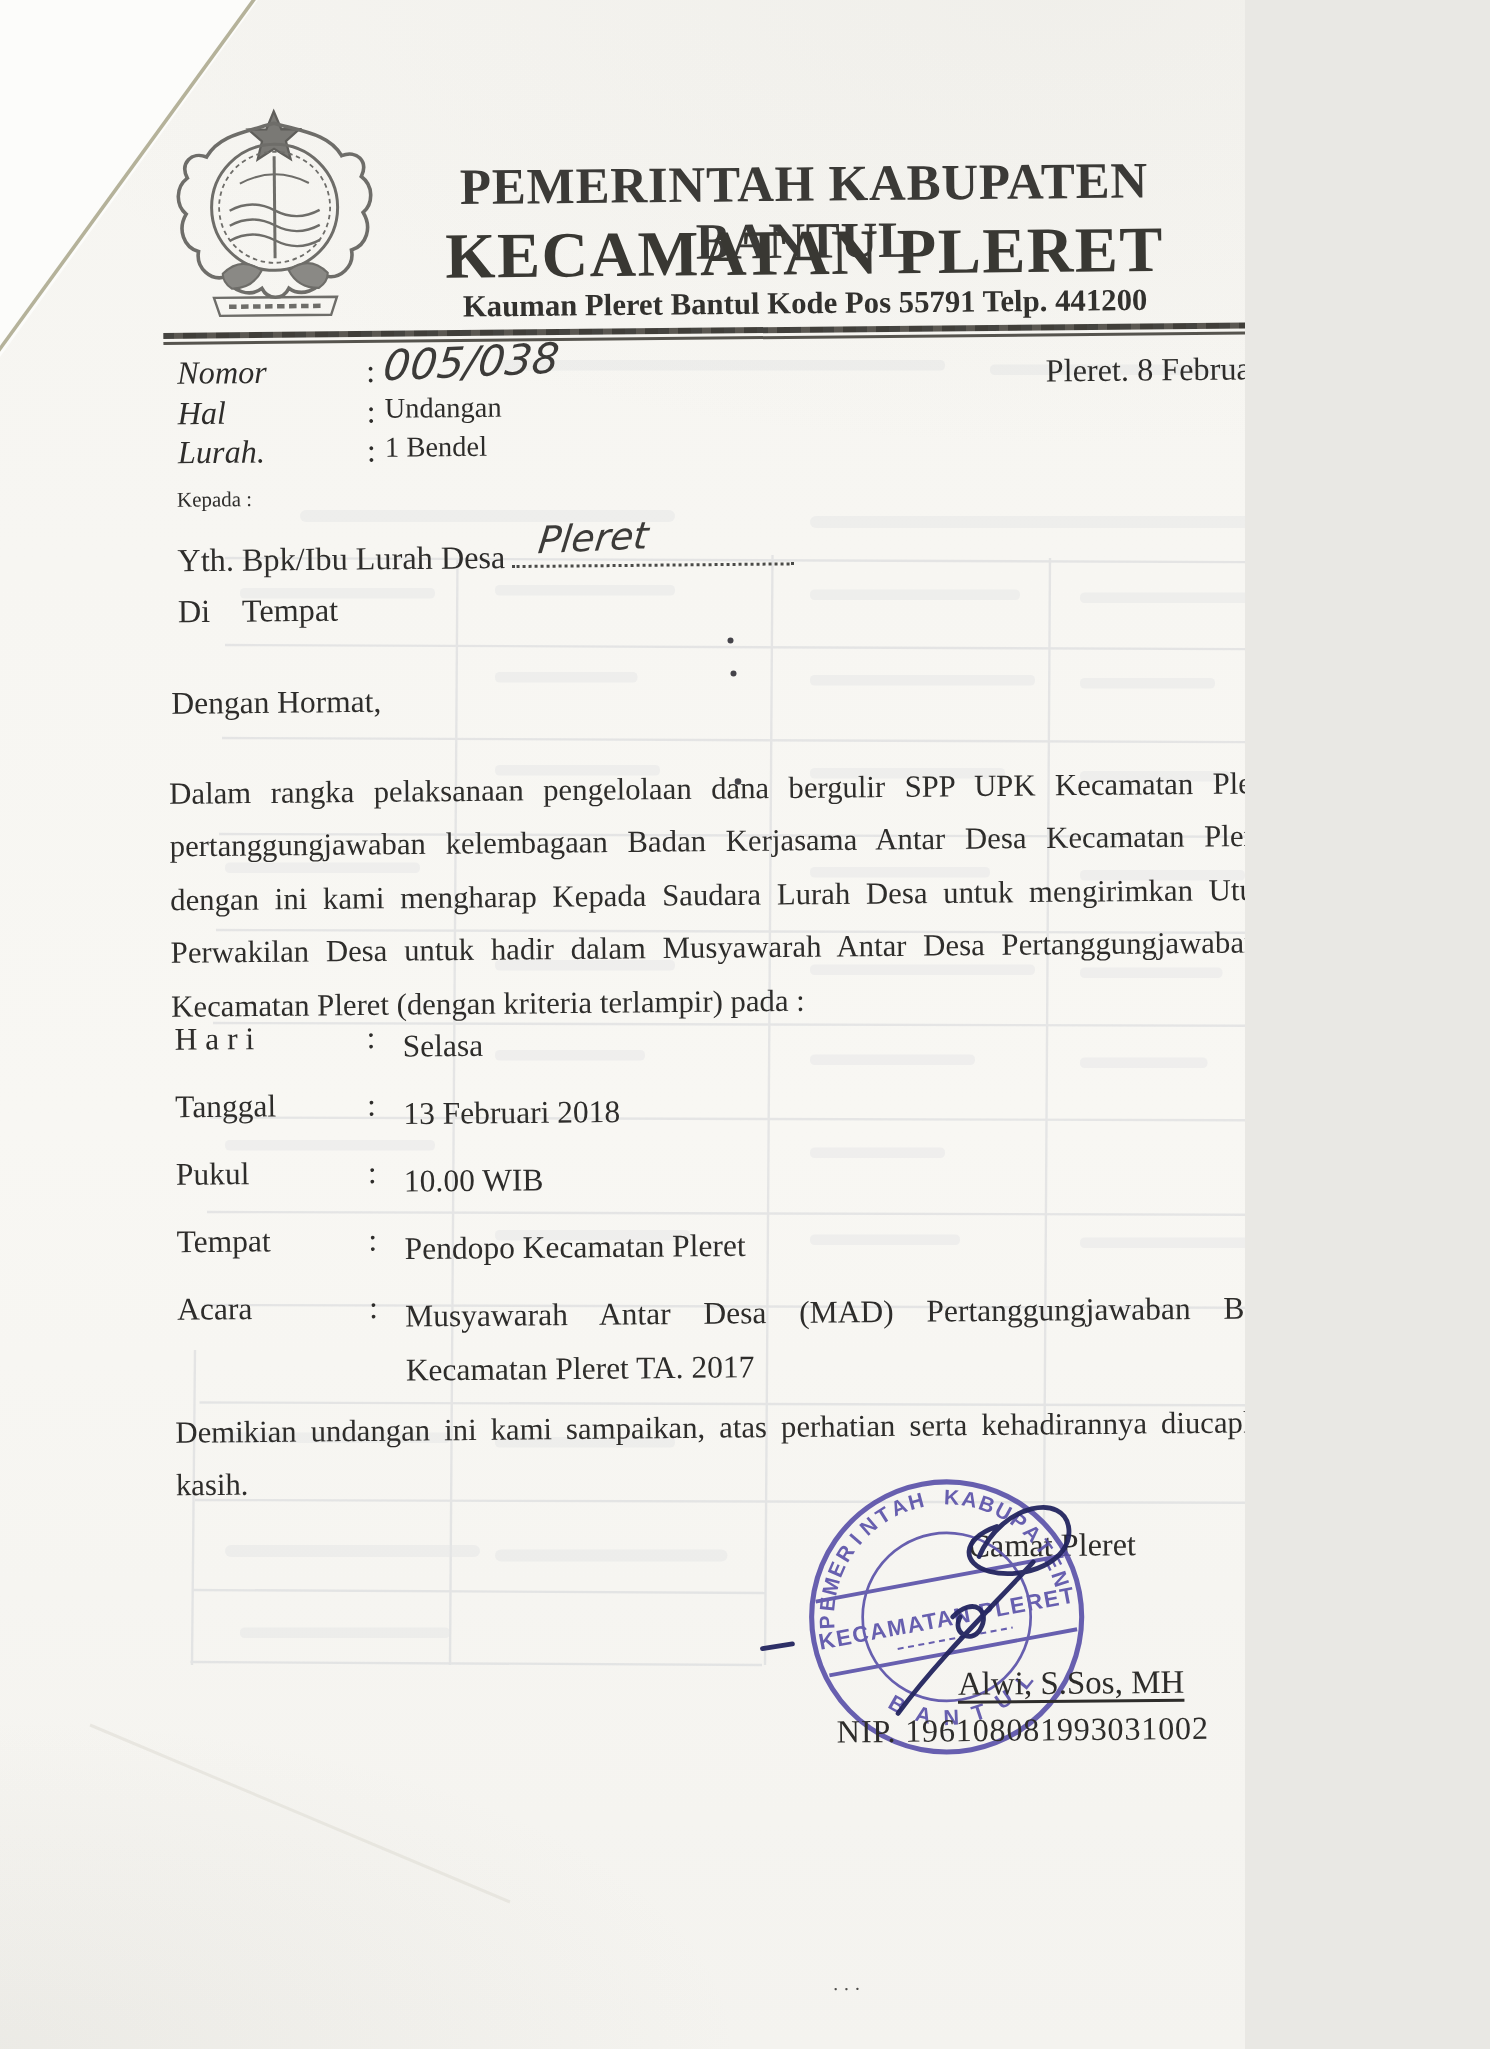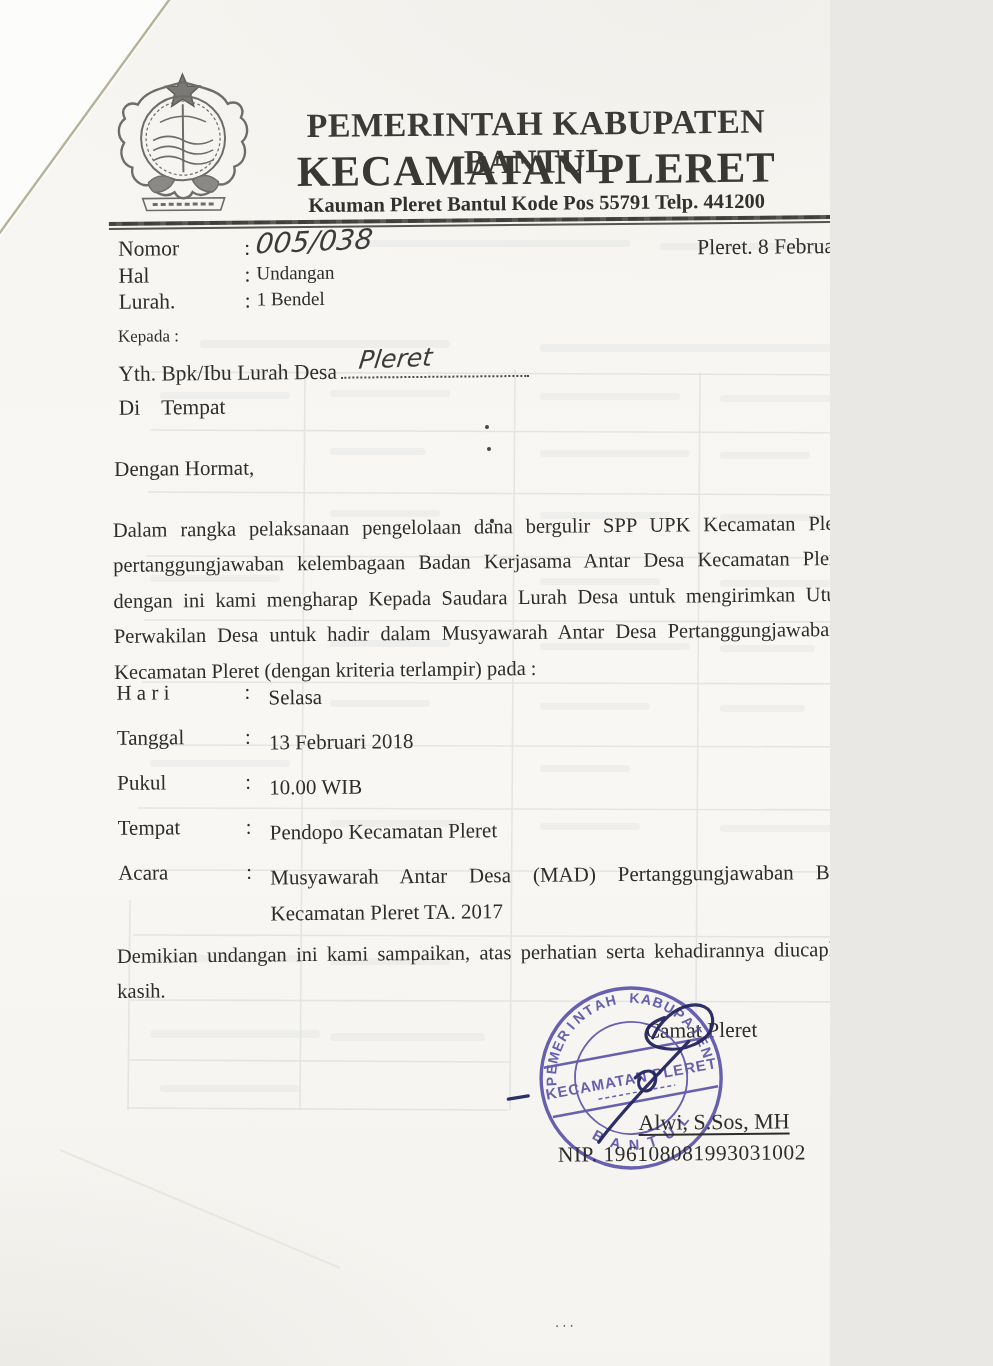--- a/index.html
+++ b/index.html
@@ -33,7 +33,7 @@
   .rule .r2{height:2px;margin-top:2px;background:#56544e;}
 
   
-  .meta-label{position:absolute;left:121px;font-size:21.5px;}
+  .meta-label{position:absolute;left:121px;font-size:21.5px;font-style:italic;}
   .meta-colon{position:absolute;left:247px;font-size:21.5px;}
   .meta-val{position:absolute;left:259px;font-size:19px;}
   .hand{font-family:"DejaVu Sans",sans-serif;font-style:italic;

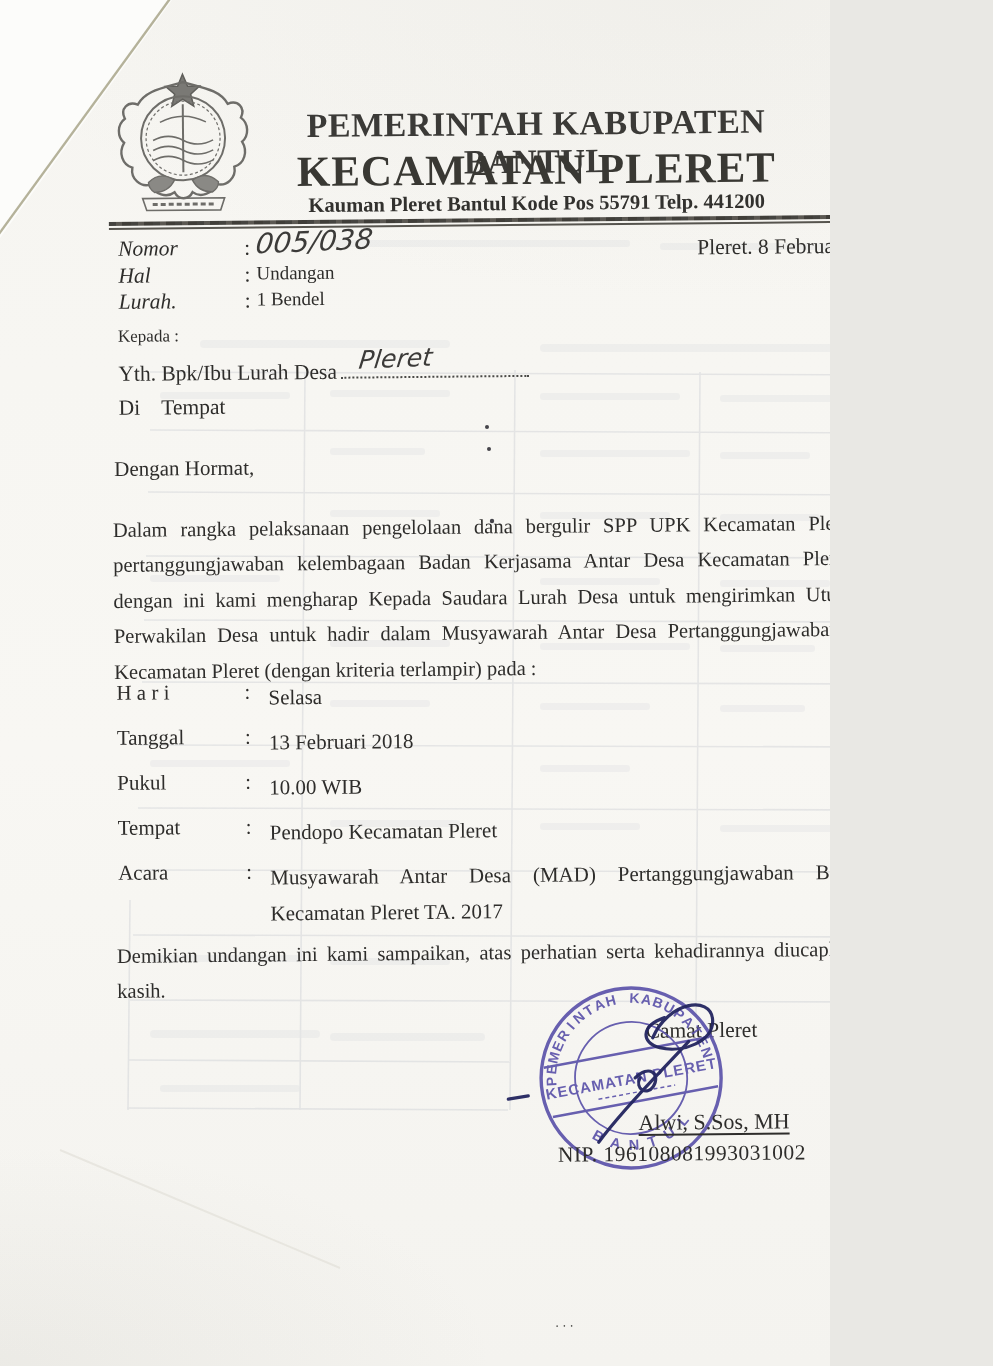--- a/index.html
+++ b/index.html
@@ -41,7 +41,7 @@
   .place-date{position:absolute;left:700px;top:238px;width:210px;font-size:21.5px;}
 
   
-  .kepada{position:absolute;left:120px;top:324px;font-size:17px;text-align:center;}
+  .kepada{position:absolute;left:120px;top:324px;font-size:14px;text-align:center;}
   .yth-line{position:absolute;left:120px;top:356px;font-size:21.5px;}
   .dots{display:inline-block;width:188px;border-bottom:2.5px dotted #4a4a47;
     position:relative;vertical-align:baseline;height:20px;margin-left:4px;}

